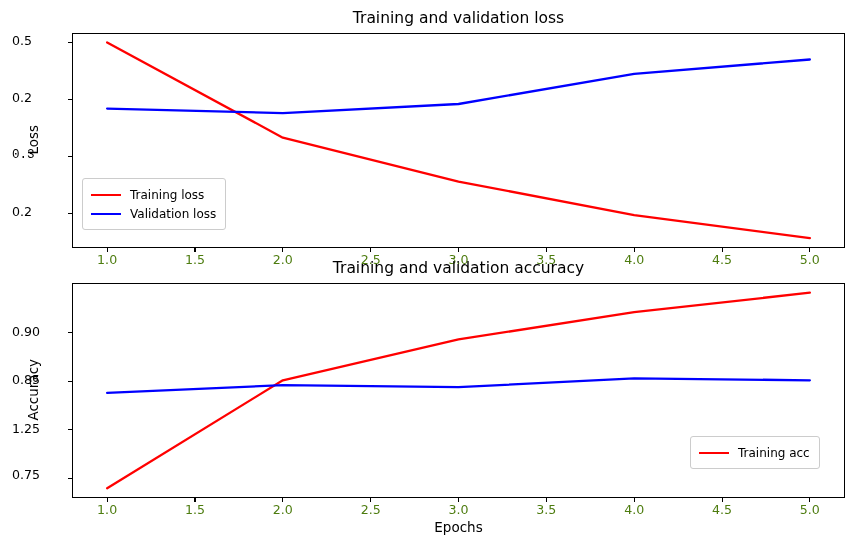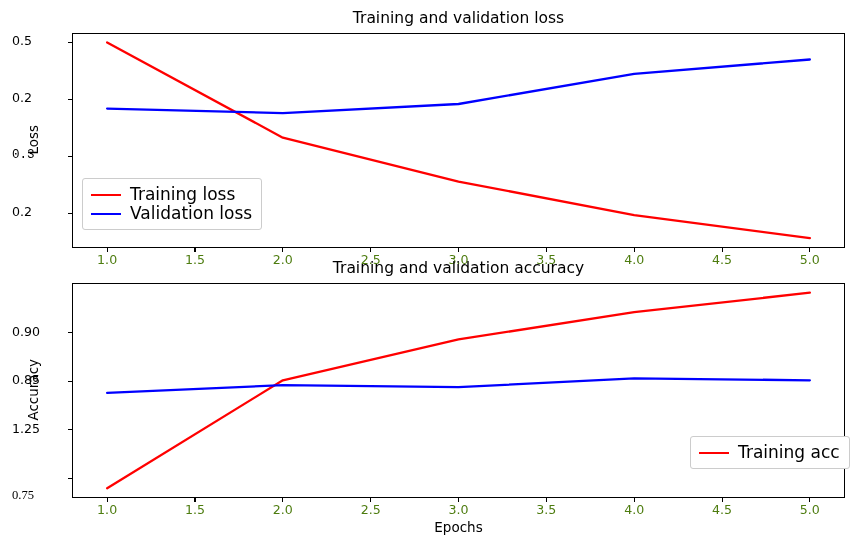--- a/index.html
+++ b/index.html
@@ -124,7 +124,7 @@
     flex: none;
   }
   .legend-text {
-    font-size: 17px;
+    font-size: 12px;
     color: #000000;
     white-space: nowrap;
     line-height: 1;

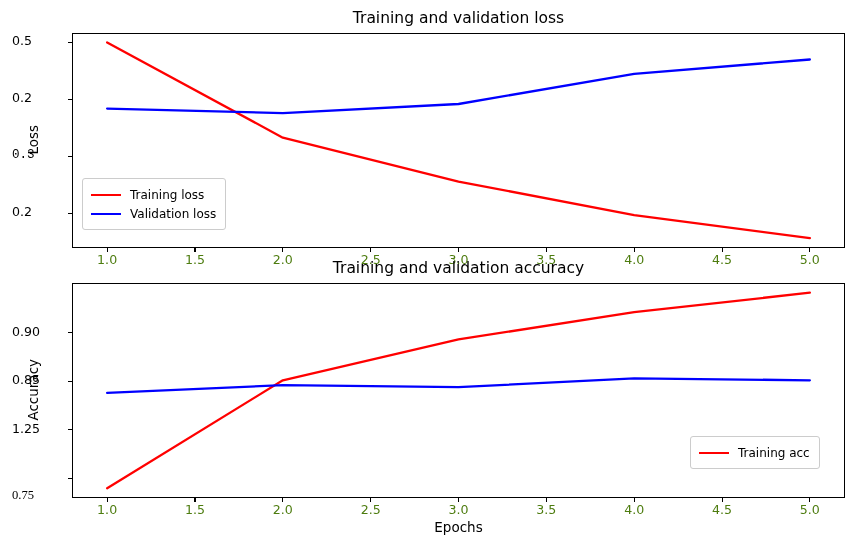--- a/index.html
+++ b/index.html
@@ -199,7 +199,7 @@
 
   <div id="ticks-acc">
       <div class="tick-mark tick-y" style="left: 68px; top: 478.043px;"></div>
-      <div class="tick-label-y" style="left: 12px; top: 489px; font-family: Liberation Serif, serif;">0.75</div>
+      <div class="tick-label-y" style="left: 12px; top: 469px;">0.75</div>
       <div class="tick-mark tick-y" style="left: 68px; top: 429.4px;"></div>
       <div class="tick-label-y" style="left: 12px; top: 422.9px;">1.25</div>
       <div class="tick-mark tick-y" style="left: 68px; top: 380.758px;"></div>

